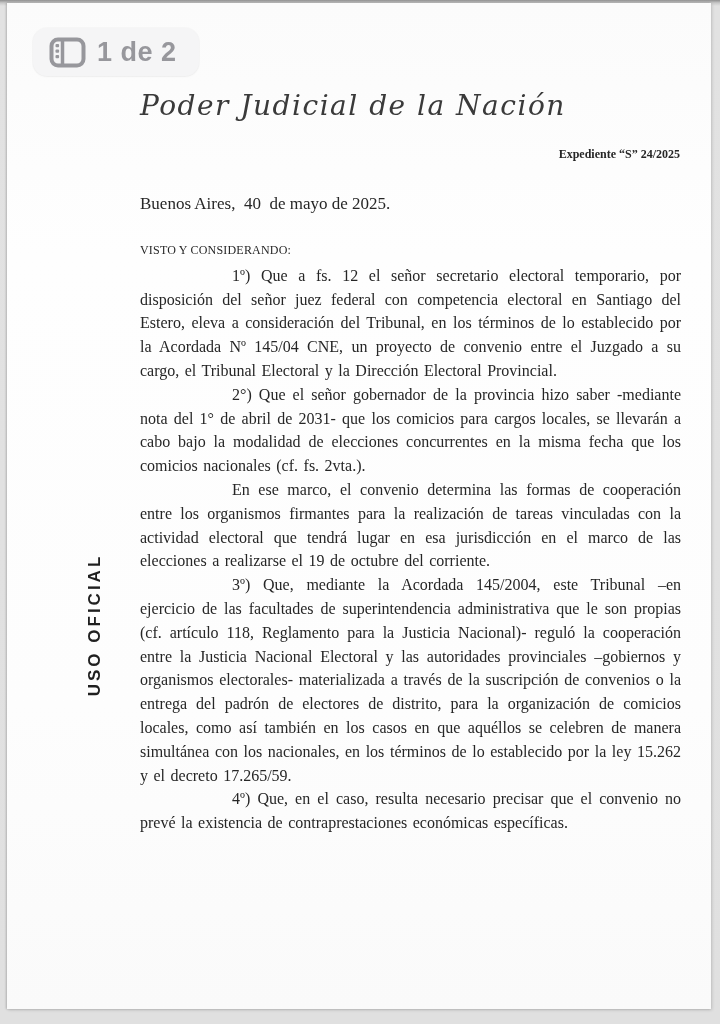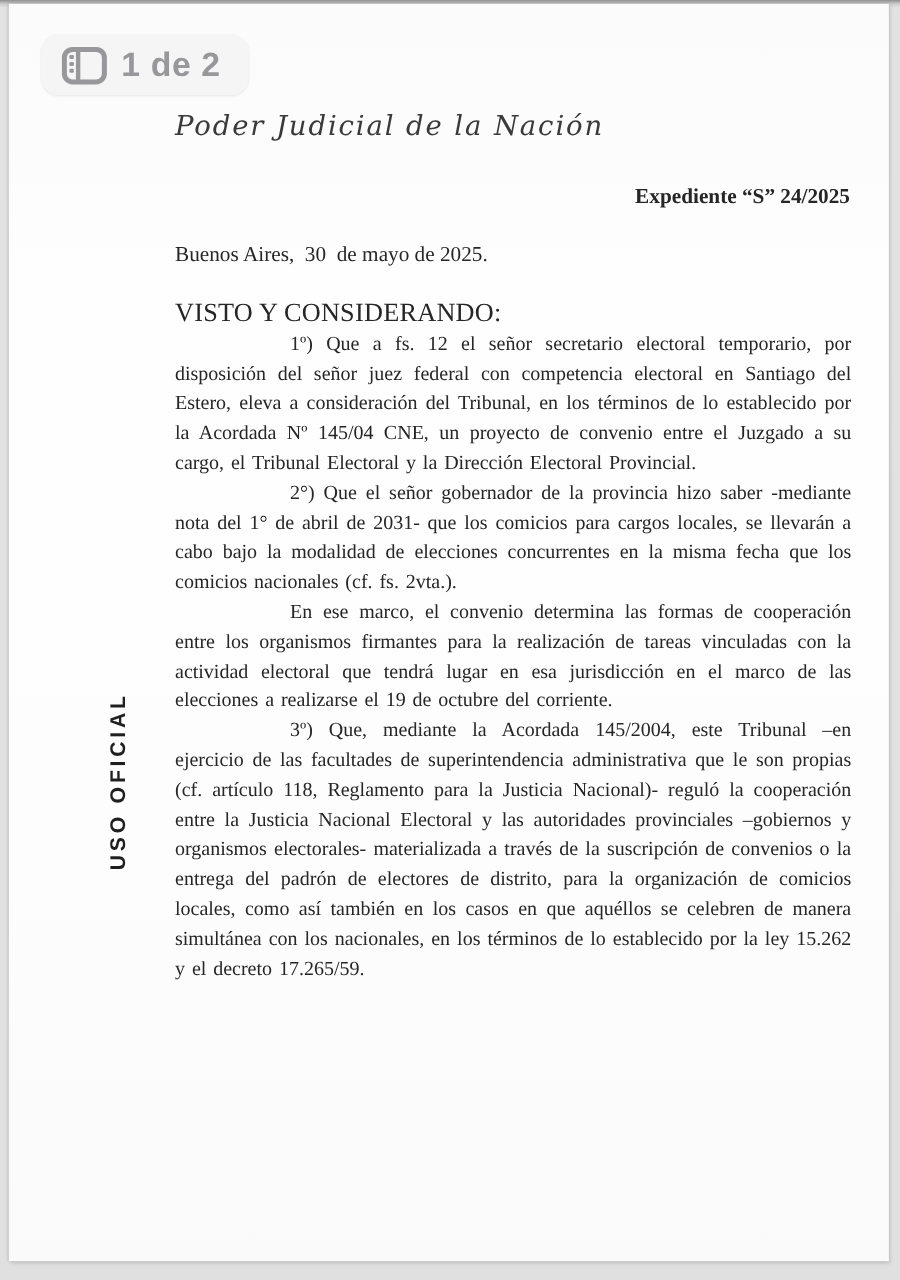--- a/index.html
+++ b/index.html
@@ -53,7 +53,7 @@
     top: 86px;
     font-family: "DejaVu Serif", serif;
     font-style: italic;
-    font-size: 22px;
+    font-size: 28px;
     color: #3a3a3a;
     letter-spacing: 1.5px;
     white-space: nowrap;

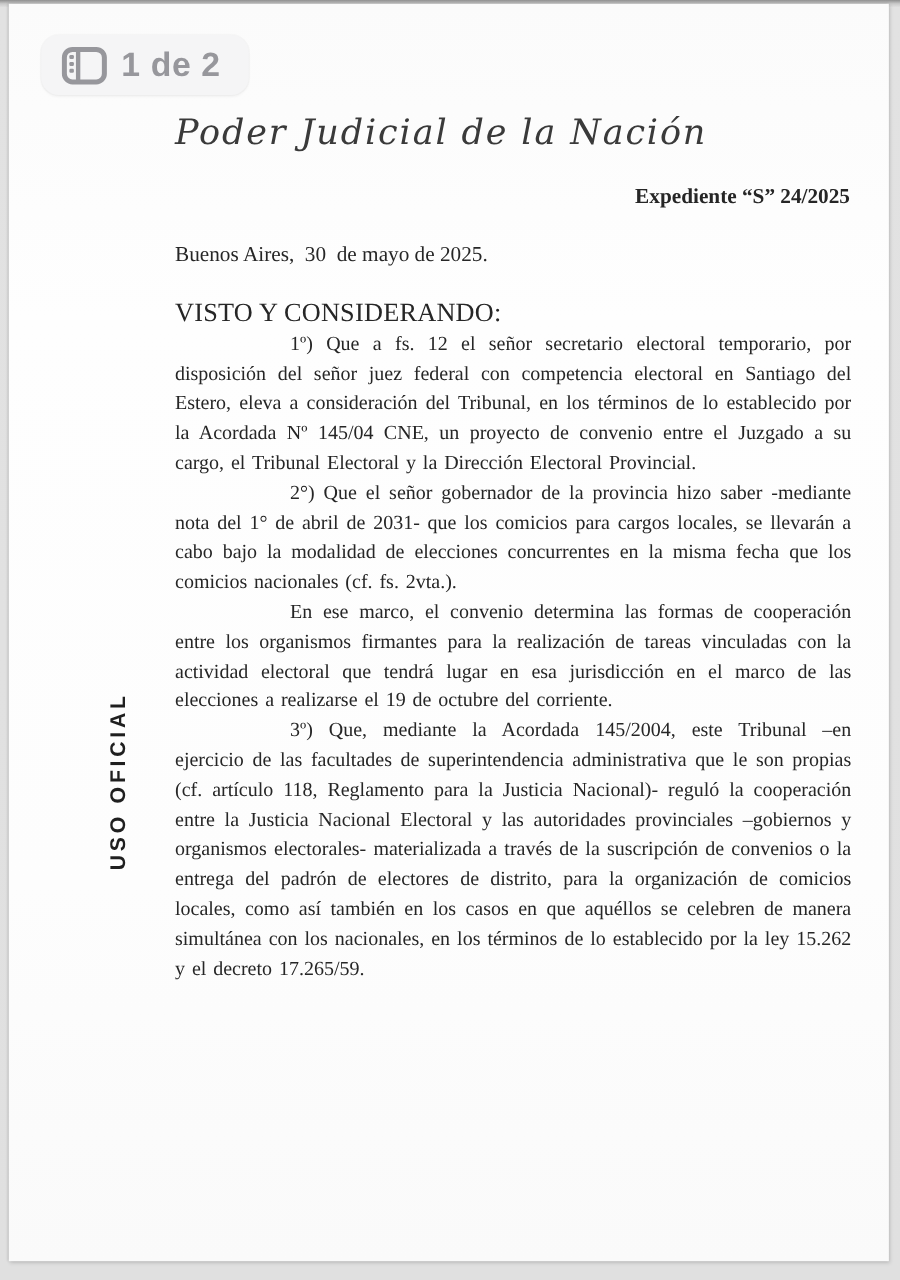--- a/index.html
+++ b/index.html
@@ -62,7 +62,7 @@
     position: absolute;
     right: 31px;
     top: 144px;
-    font-size: 17px;
+    font-size: 12px;
     font-weight: 700;
     color: #262626;
     text-align: right;

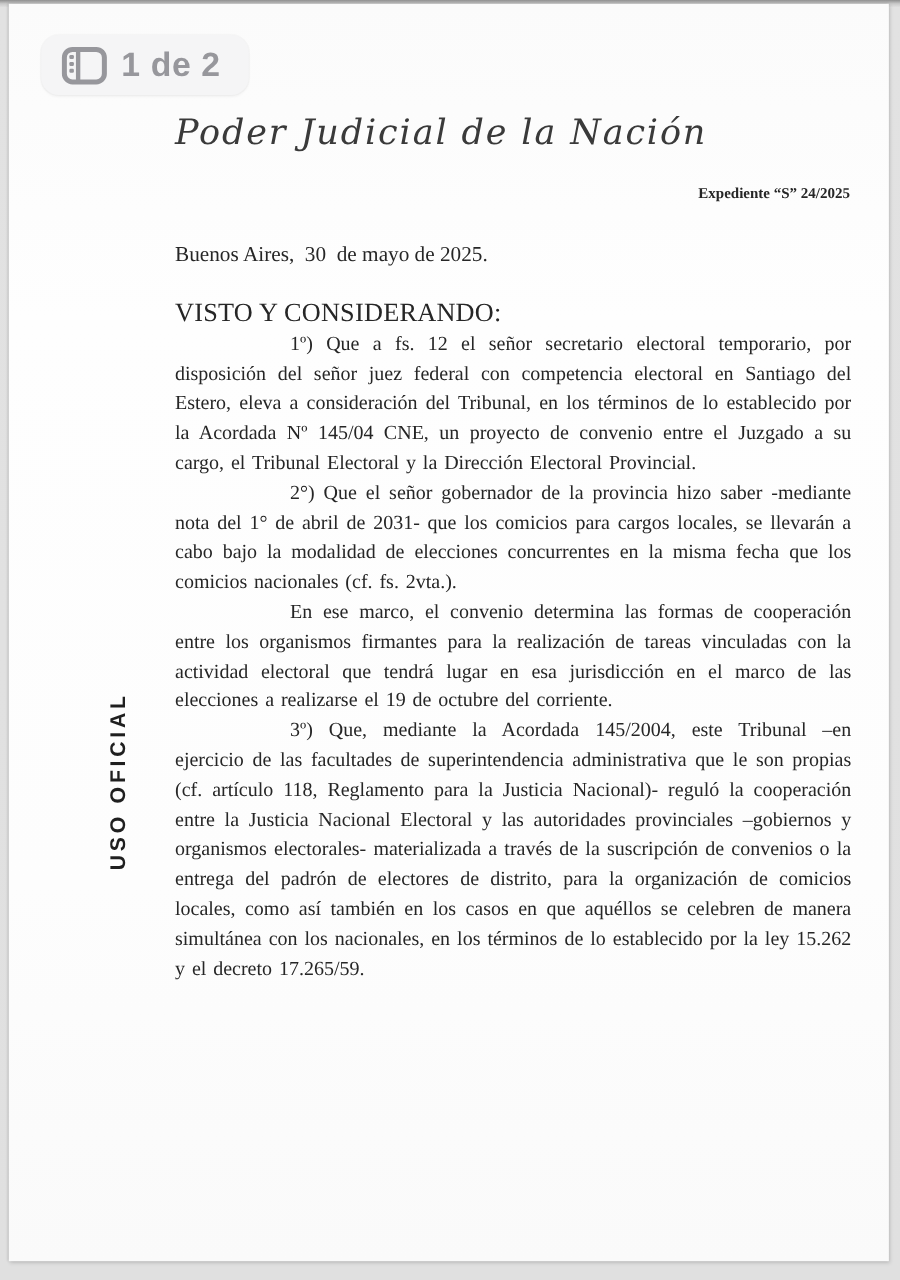--- a/index.html
+++ b/index.html
@@ -134,7 +134,7 @@
 
   <div class="expediente">Expediente “S” 24/2025</div>
 
-  <div class="city-date">Buenos Aires,  30  de mayo de 2025.</div>
+  <div class="city-date">Buenos Aires,  40  de mayo de 2025.</div>
 
   <div class="content">
     <p class="visto-heading">VISTO Y CONSIDERANDO:</p>

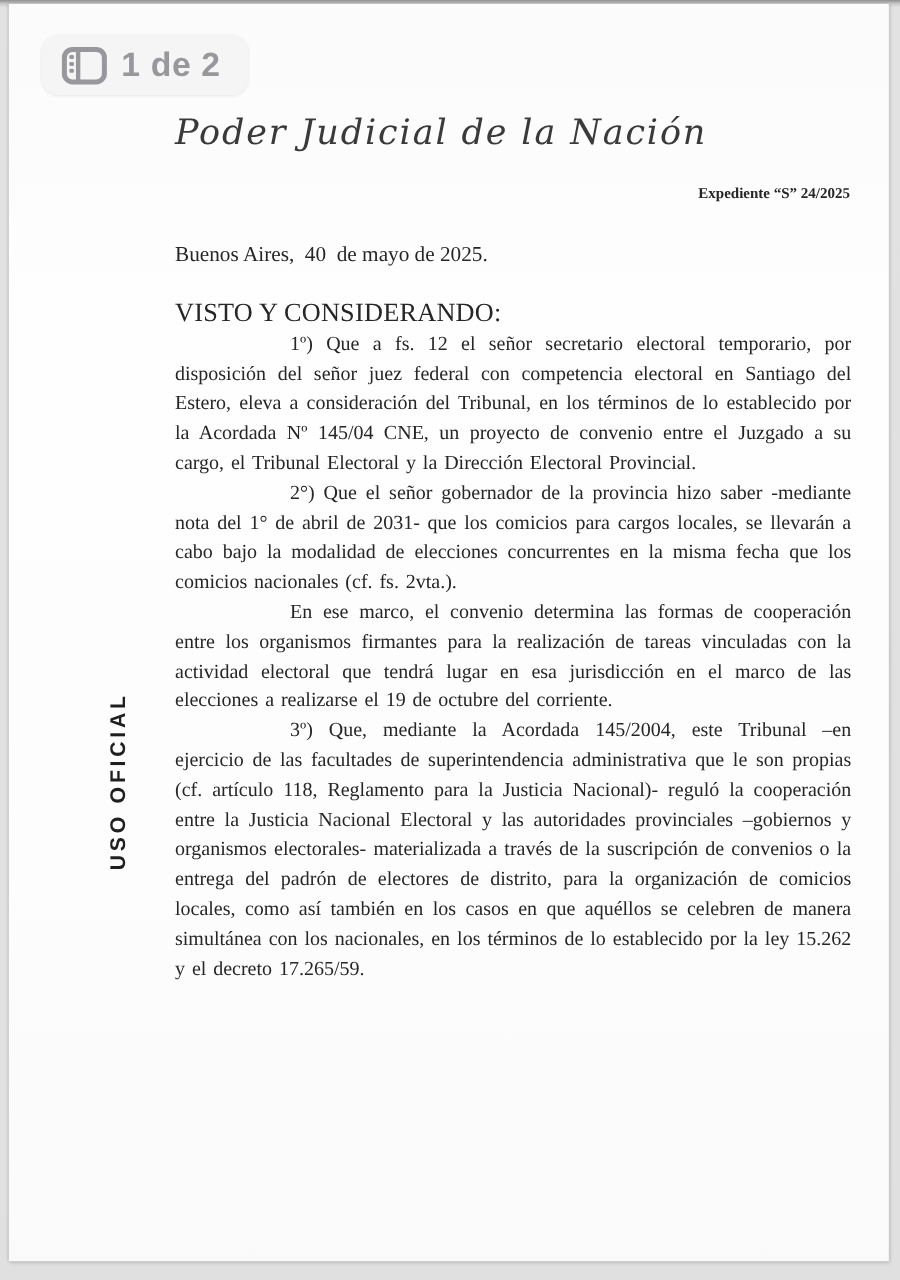--- a/index.html
+++ b/index.html
@@ -86,7 +86,7 @@
   }
   .visto-heading {
     margin: 0 0 1px 0;
-    font-size: 21px;
+    font-size: 12px;
     font-weight: 400;
     letter-spacing: 0.2px;
   }

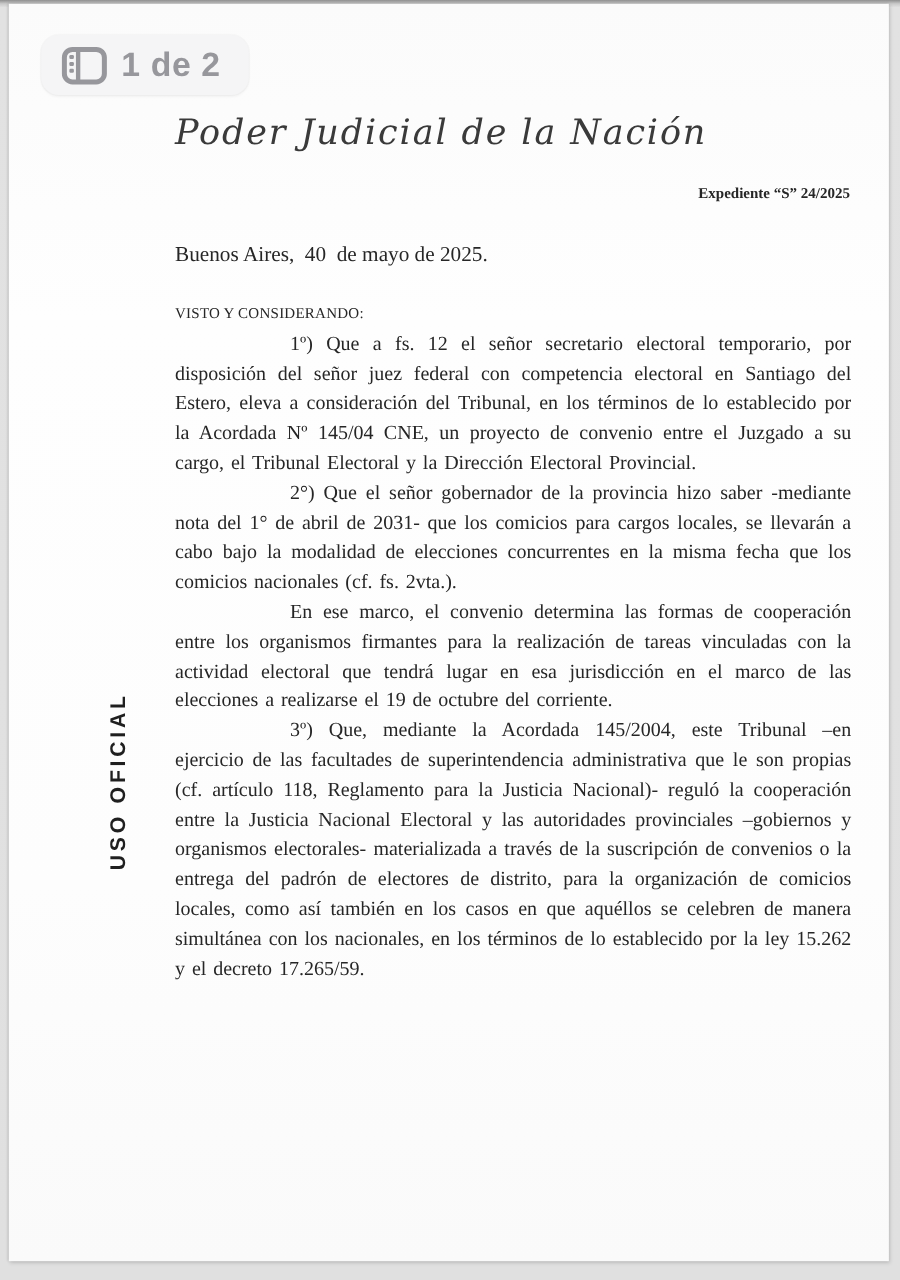--- a/index.html
+++ b/index.html
@@ -142,6 +142,7 @@
     <p class="para">2°) Que el señor gobernador de la provincia hizo saber -mediante nota del 1° de abril de 2031- que los comicios para cargos locales, se llevarán a cabo bajo la modalidad de elecciones concurrentes en la misma fecha que los comicios nacionales (cf. fs. 2vta.).</p>
     <p class="para">En ese marco, el convenio determina las formas de cooperación entre los organismos firmantes para la realización de tareas vinculadas con la actividad electoral que tendrá lugar en esa jurisdicción en el marco de las elecciones a realizarse el 19 de octubre del corriente.</p>
     <p class="para">3º) Que, mediante la Acordada 145/2004, este Tribunal –en ejercicio de las facultades de superintendencia administrativa que le son propias (cf. artículo 118, Reglamento para la Justicia Nacional)- reguló la cooperación entre la Justicia Nacional Electoral y las autoridades provinciales –gobiernos y organismos electorales- materializada a través de la suscripción de convenios o la entrega del padrón de electores de distrito, para la organización de comicios locales, como así también en los casos en que aquéllos se celebren de manera simultánea con los nacionales, en los términos de lo establecido por la ley 15.262 y el decreto 17.265/59.</p>
+    <p class="para">4º) Que, en el caso, resulta necesario precisar que el convenio no prevé la existencia de contraprestaciones económicas específicas.</p>
   </div>
 
   <div class="uso-oficial">USO OFICIAL</div>

